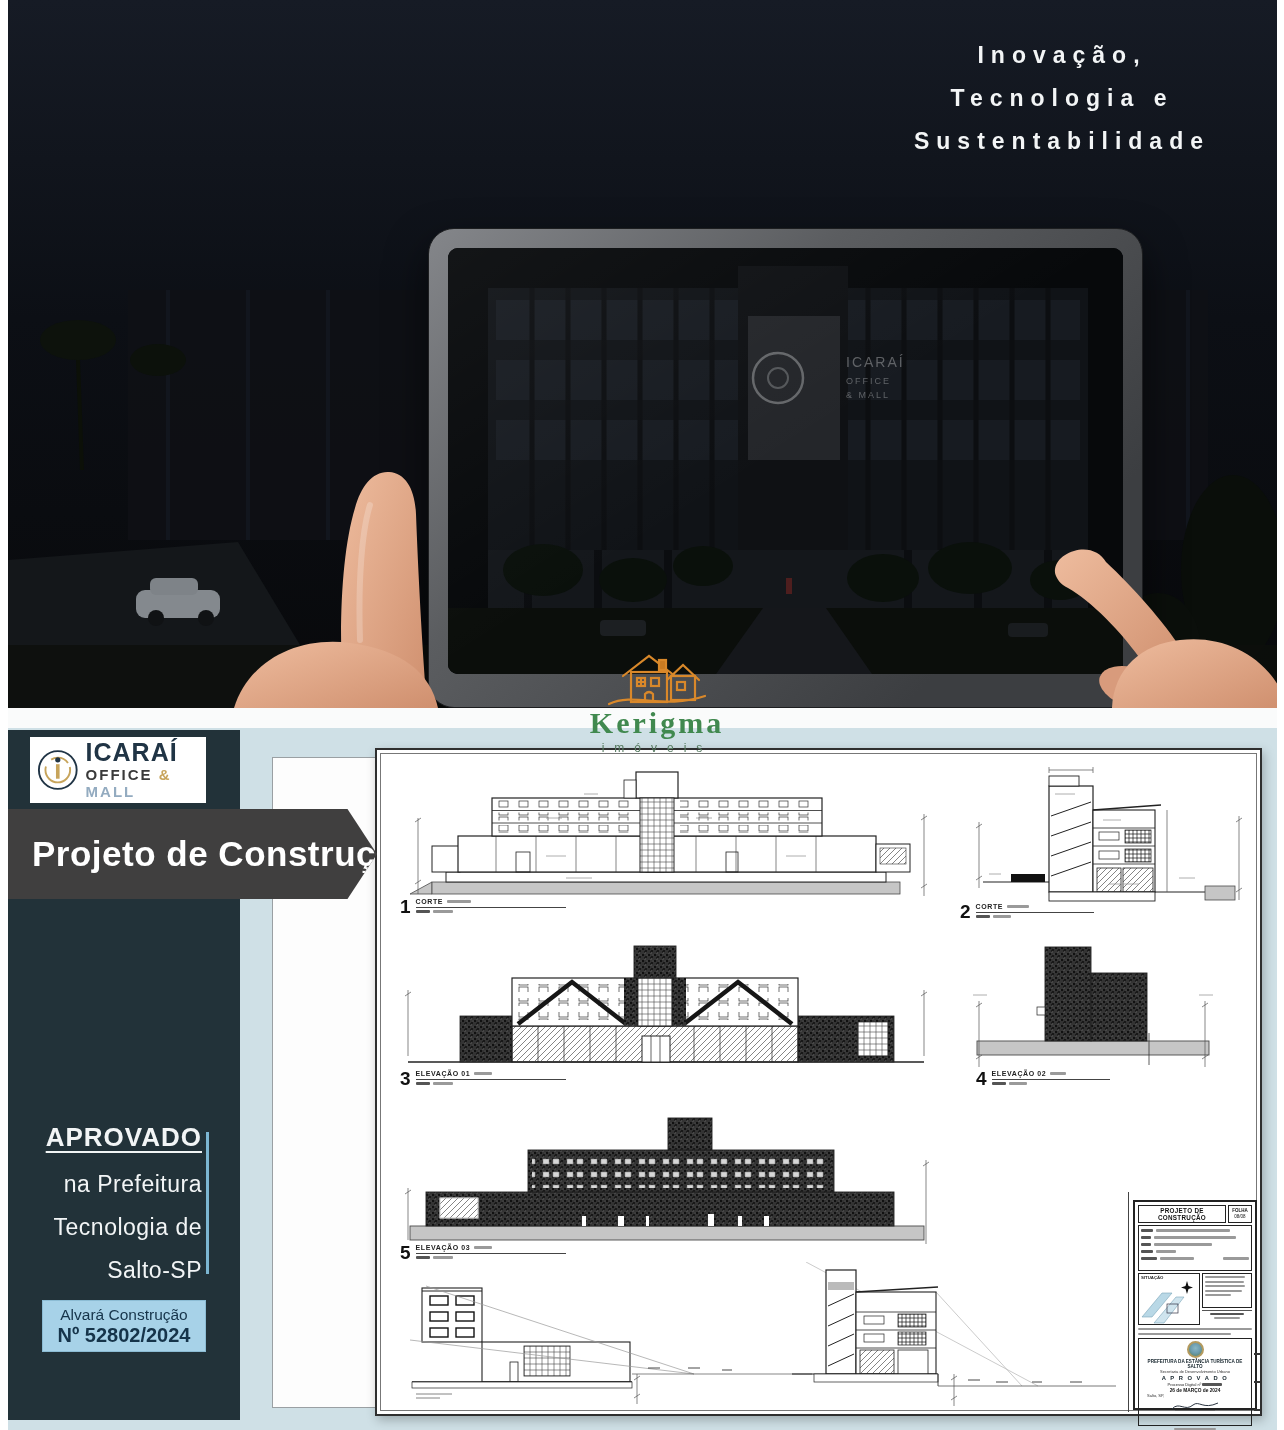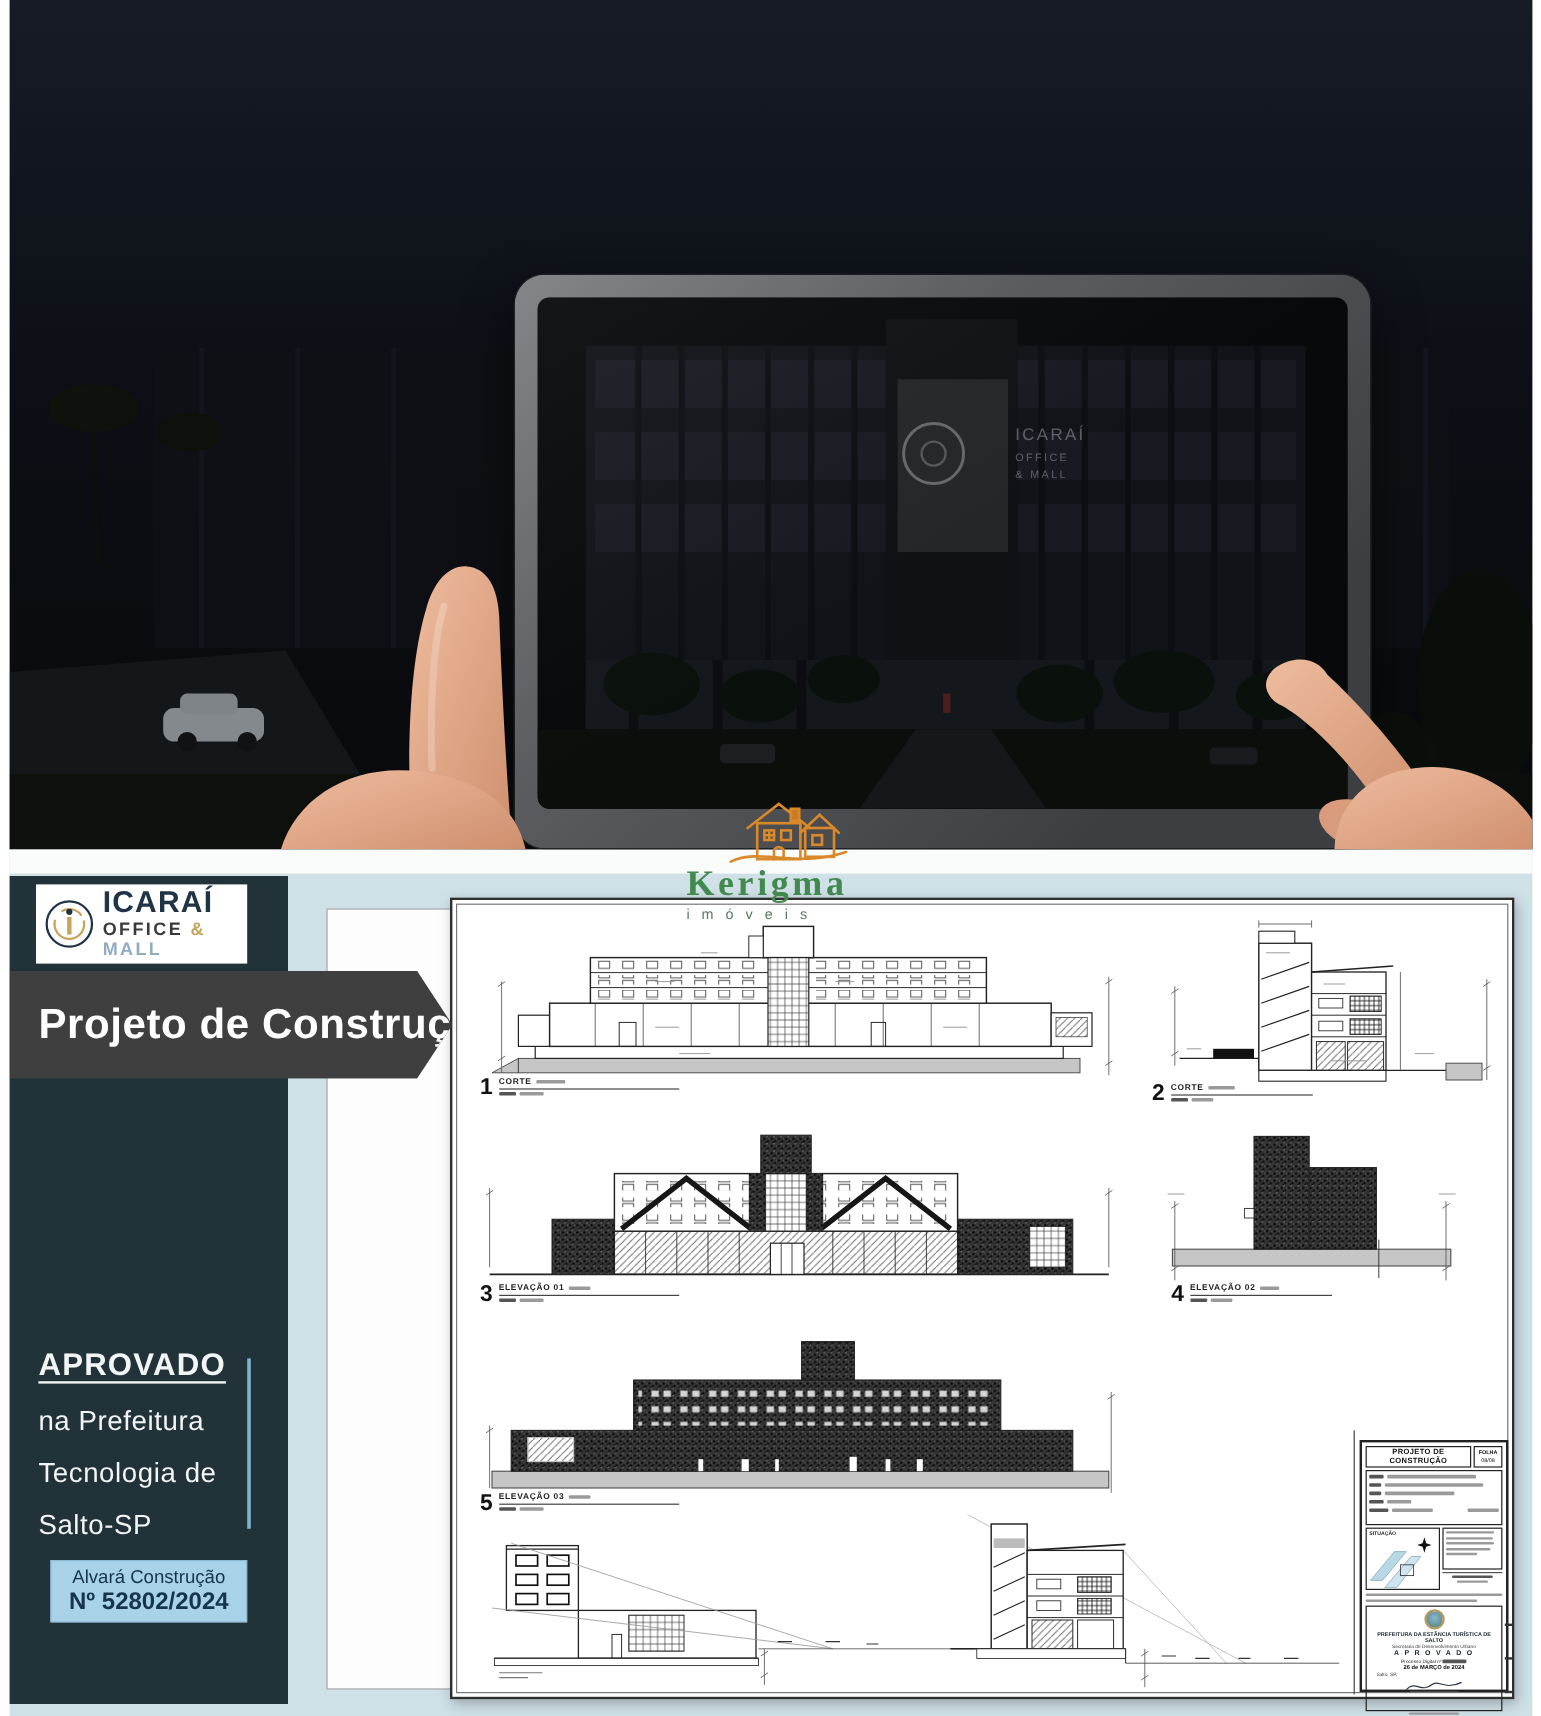--- a/index.html
+++ b/index.html
@@ -192,6 +192,11 @@
       </g>
     </svg>
 
+    <div id="tagline" class="abs">
+      <div class="tl">Inovação,</div>
+      <div class="tl">Tecnologia e</div>
+      <div class="tl">Sustentabilidade</div>
+    </div>
   </div>
 
   <div id="watermark" class="abs">

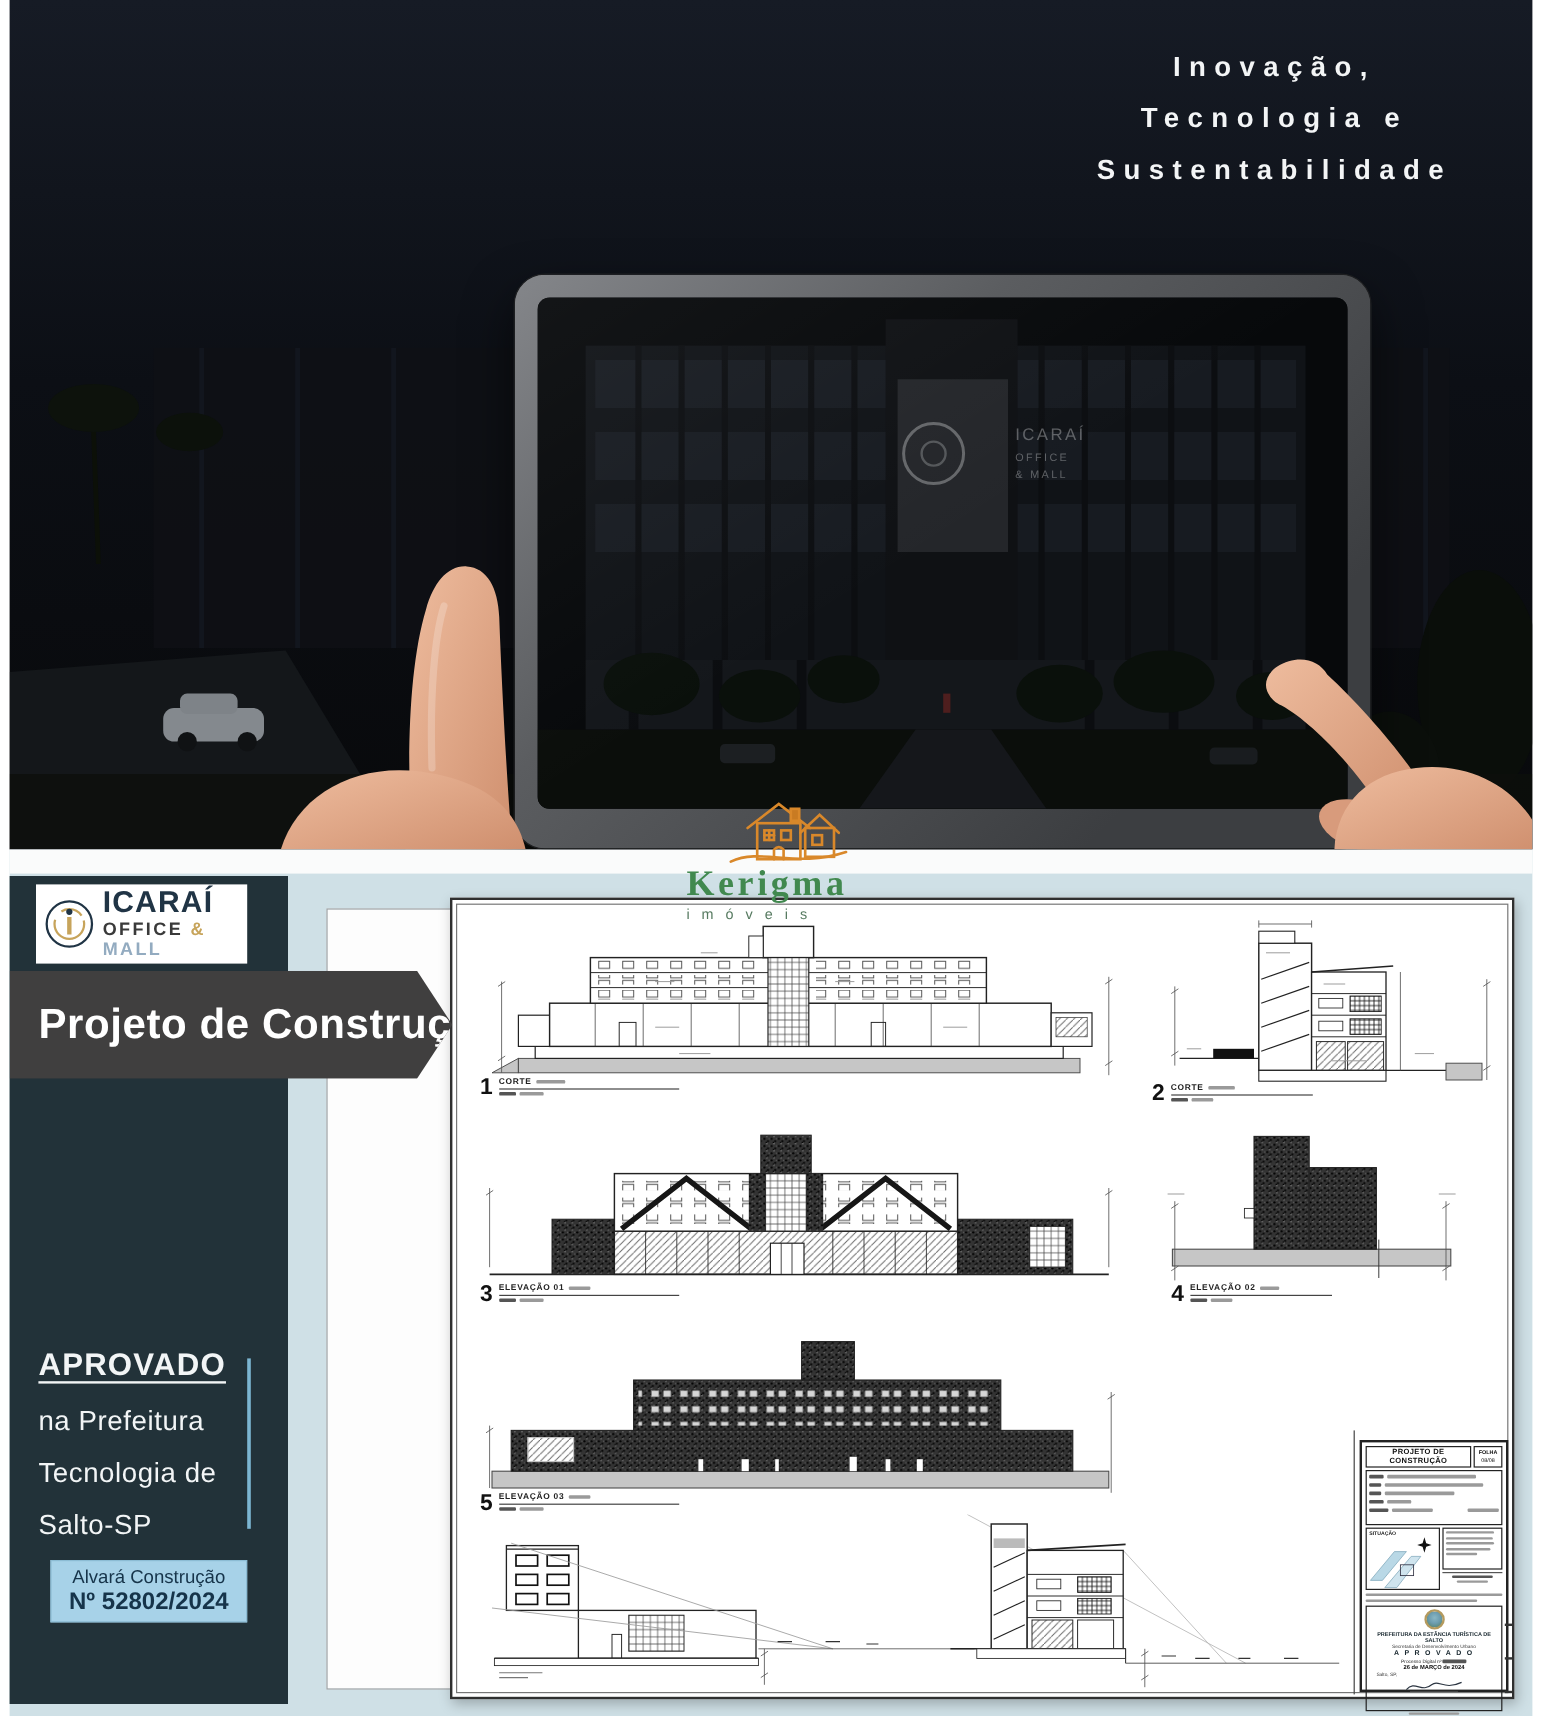--- a/index.html
+++ b/index.html
@@ -18,7 +18,7 @@
   .sign-txt{position:absolute;color:#9b9da0;opacity:.55;letter-spacing:2px}
 
   
-  #watermark{left:572px;top:666px;width:170px;z-index:12}
+  #watermark{left:572px;top:652px;width:170px;text-align:center;z-index:12}
   #wm-name{font-family:"Liberation Serif",serif;font-size:30px;font-weight:600;letter-spacing:3px;color:#41894f;line-height:1}
   #wm-tag{font-size:12px;letter-spacing:10px;color:#567a60;margin-top:3px}
 

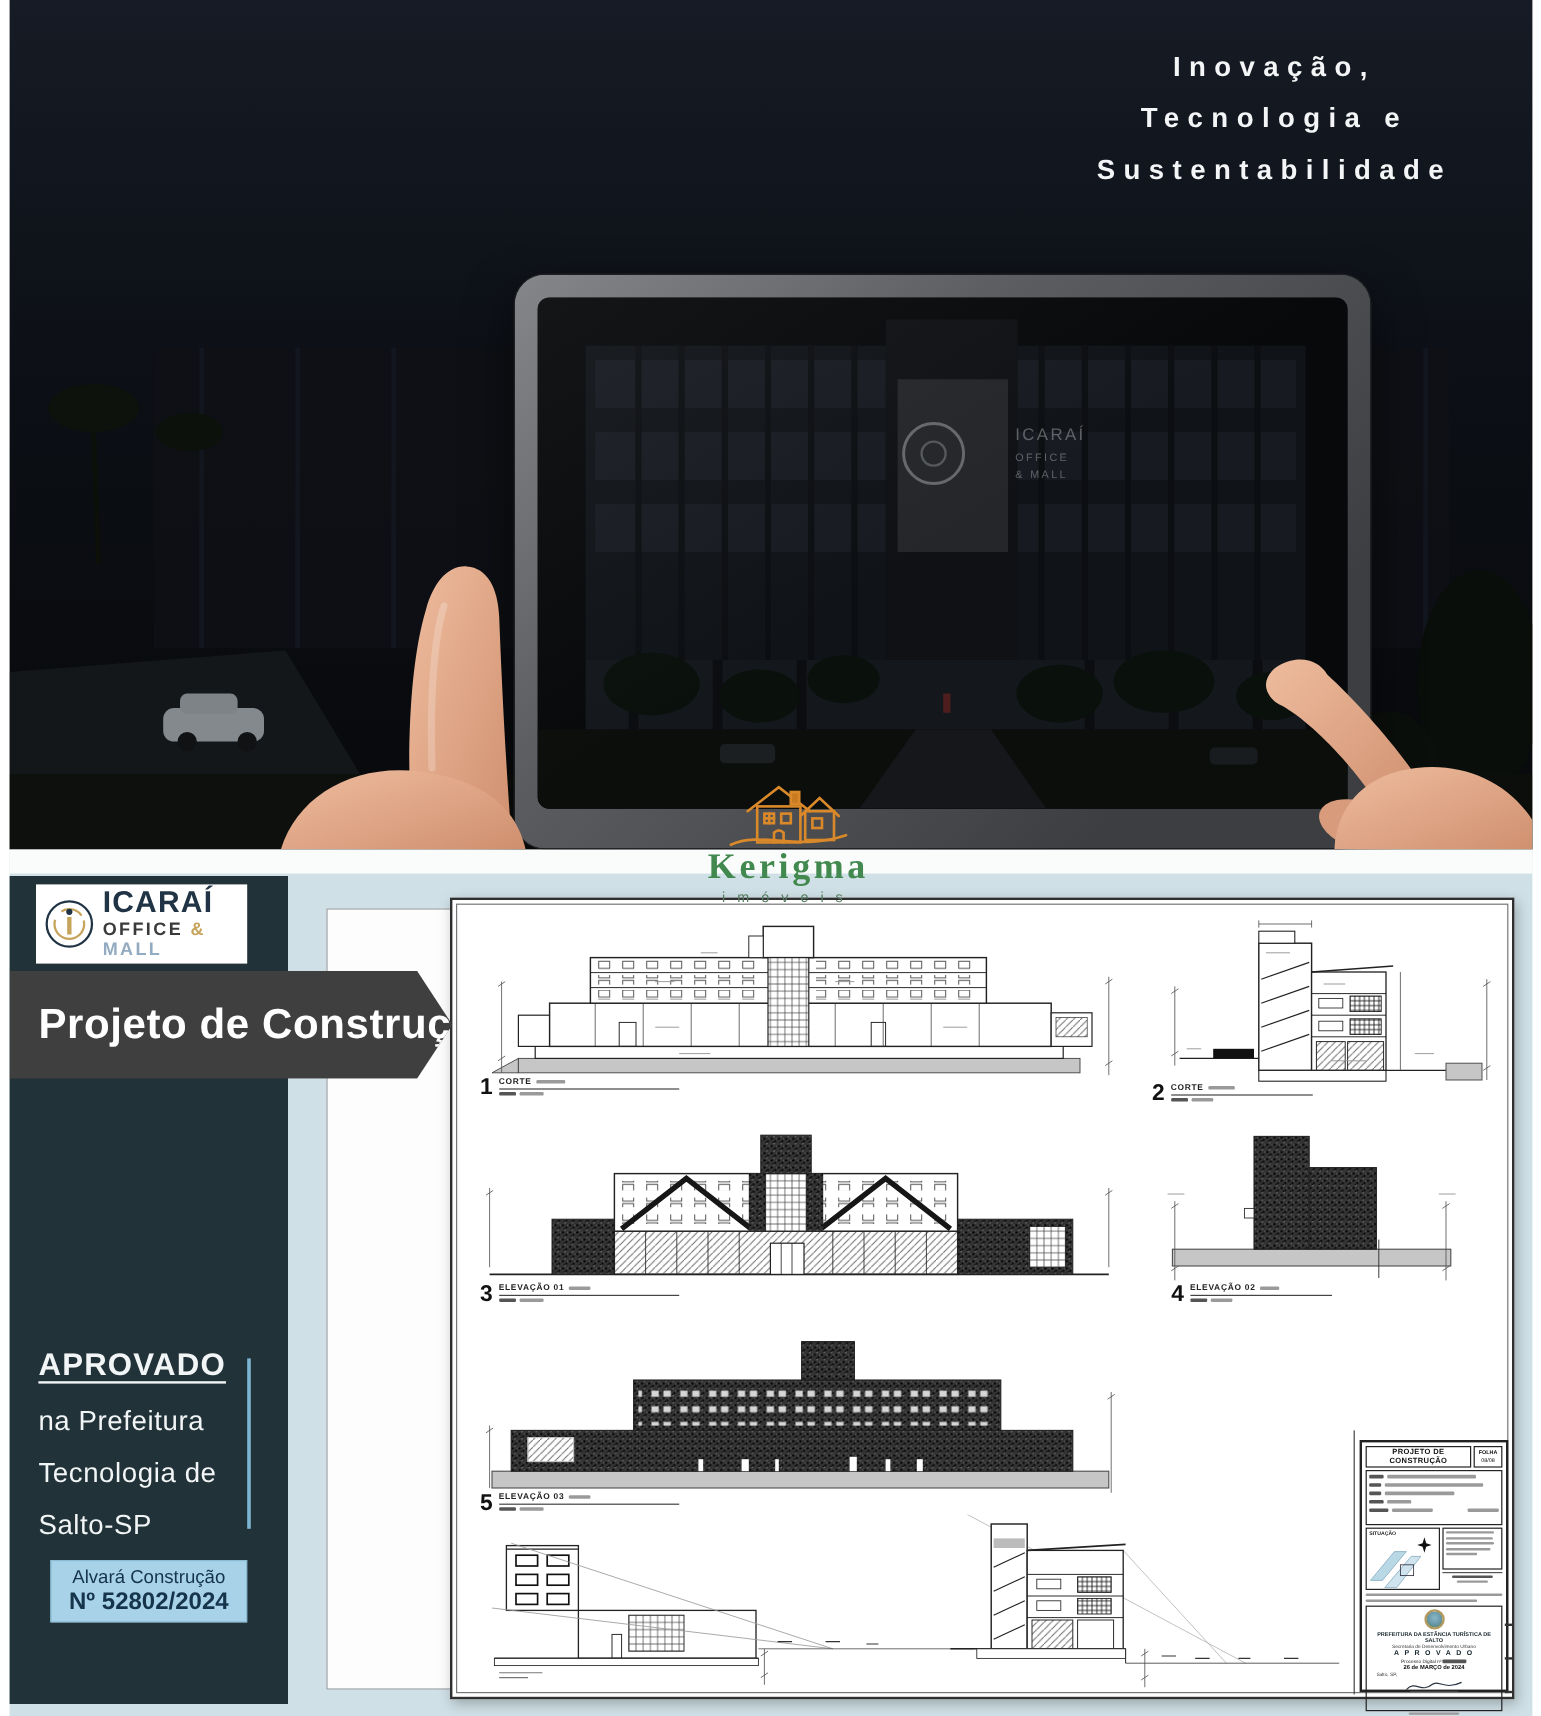--- a/index.html
+++ b/index.html
@@ -31,7 +31,7 @@
   .logo-sub{font-size:15px;font-weight:bold;letter-spacing:2px;margin-top:1px}
   #banner{left:0;top:101px;width:369px;height:90px;background:#403f3f;clip-path:polygon(0 0,92% 0,100% 50%,92% 100%,0 100%);display:flex;align-items:center;z-index:6}
   #banner span{color:#fff;font-size:35px;font-weight:bold;letter-spacing:.5px;padding-left:24px;white-space:nowrap}
-  #approval{left:24px;top:414px;width:170px;text-align:left;color:#f2f5f6}
+  #approval{left:24px;top:414px;width:170px;text-align:right;color:#f2f5f6}
   #approval .ap-head{font-size:26px;font-weight:bold;text-decoration:underline;text-underline-offset:5px;margin-bottom:18px;letter-spacing:1px}
   #approval .ap-line{font-size:23px;margin-bottom:16px;letter-spacing:.5px}
   #accent-line{left:198px;top:424px;width:3px;height:142px;background:#7cb6d2}

